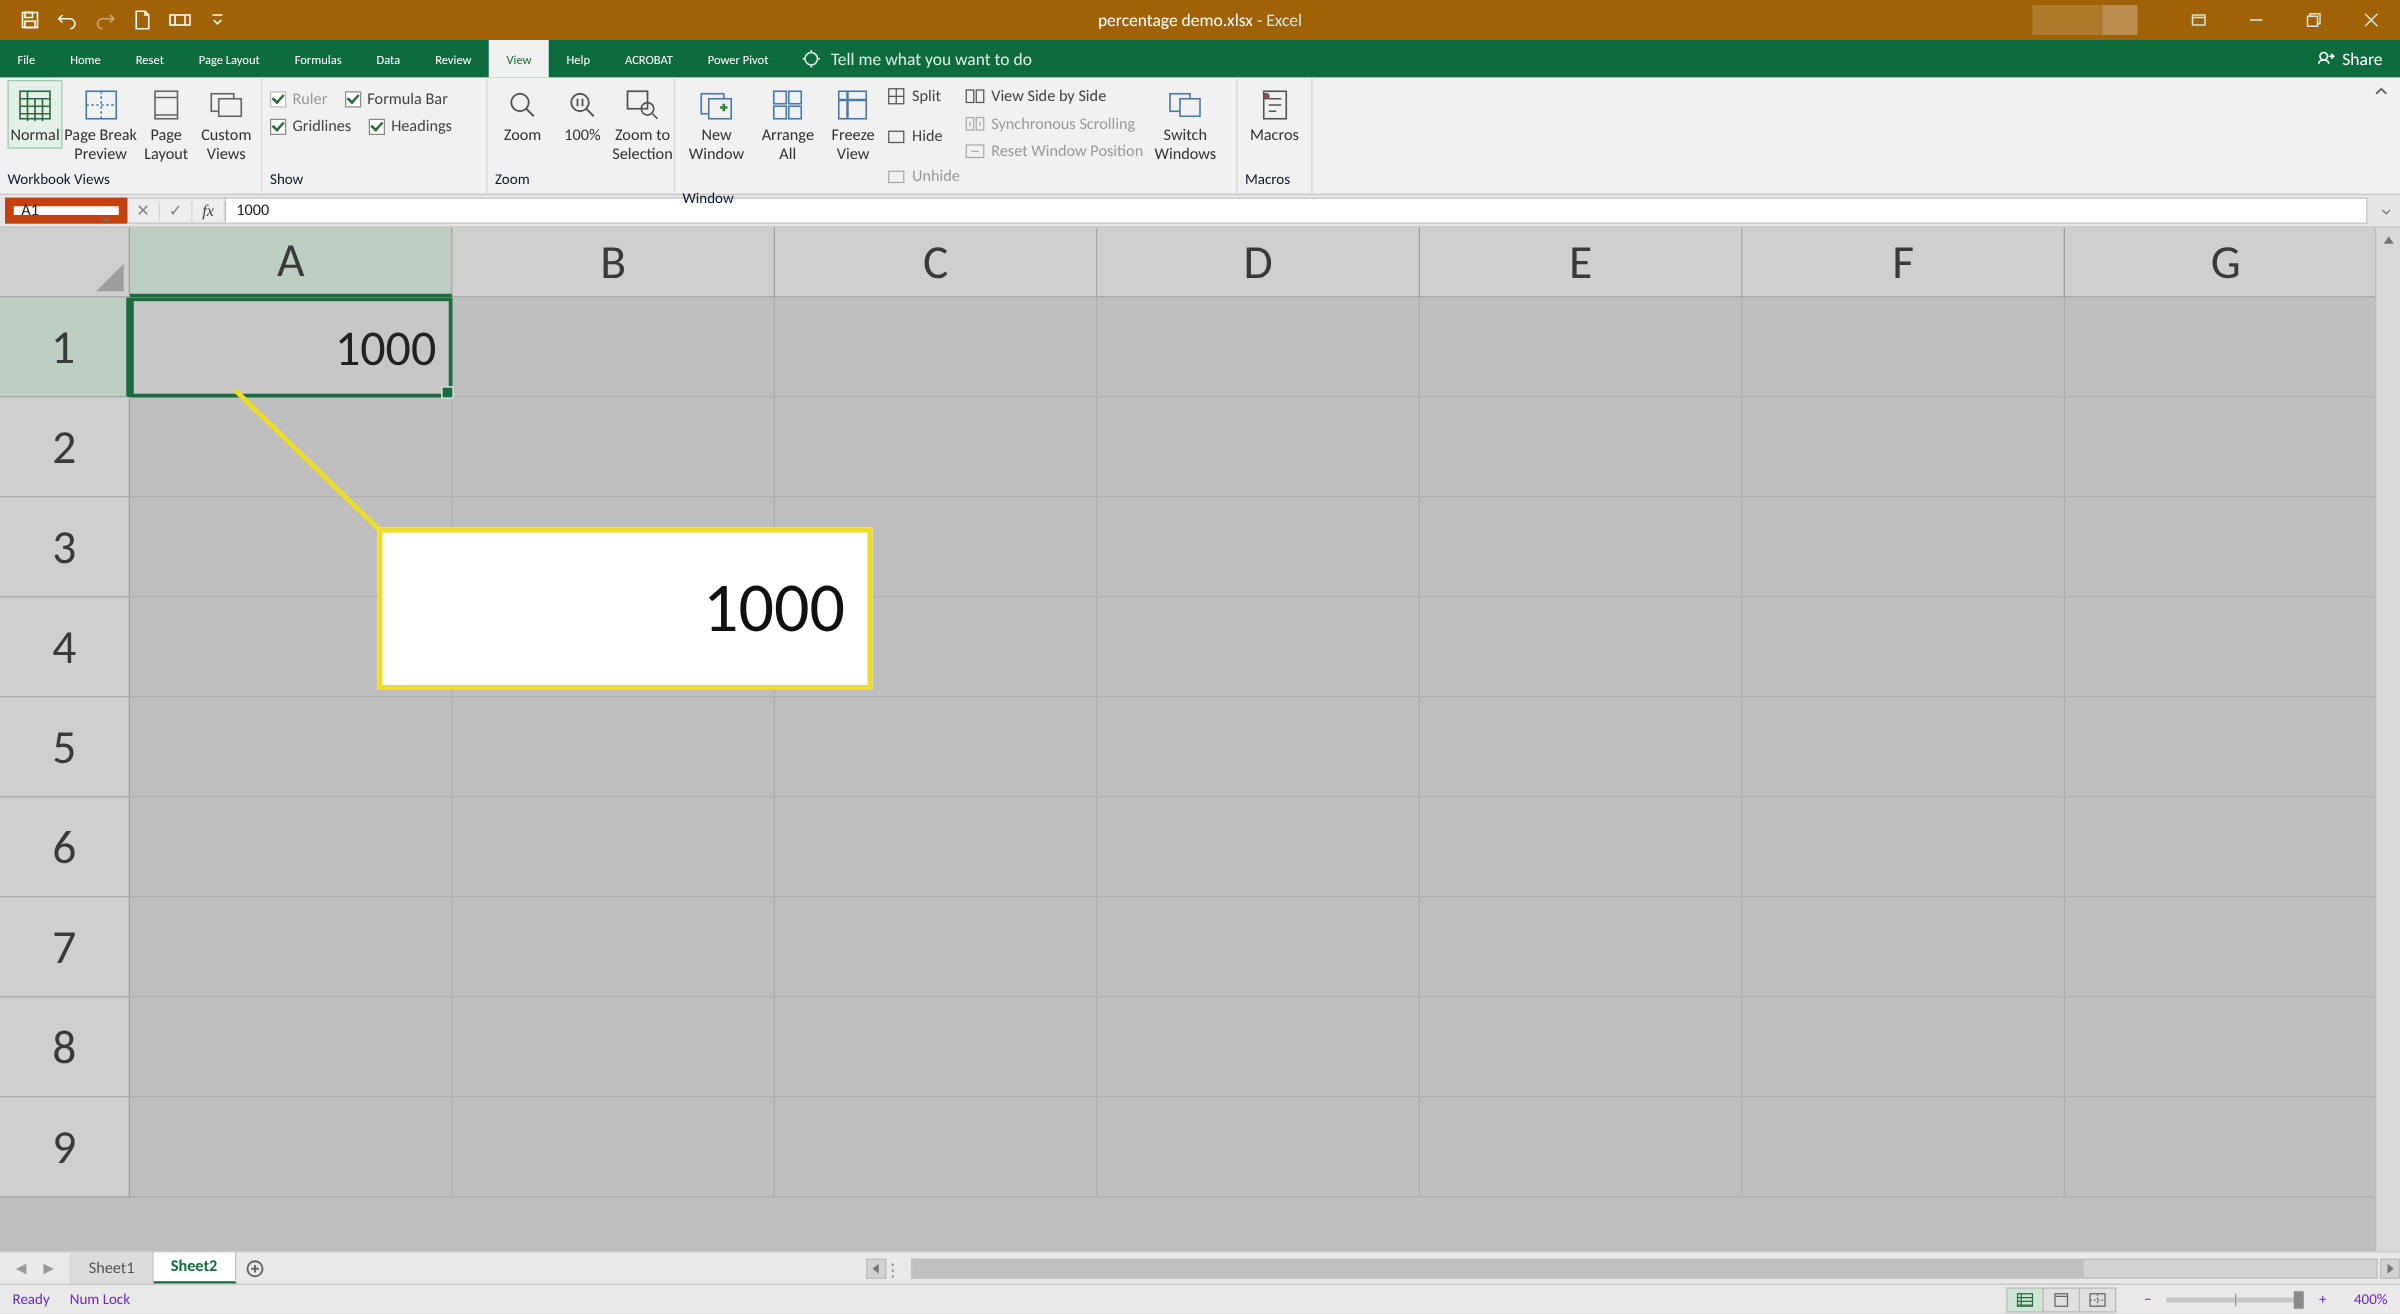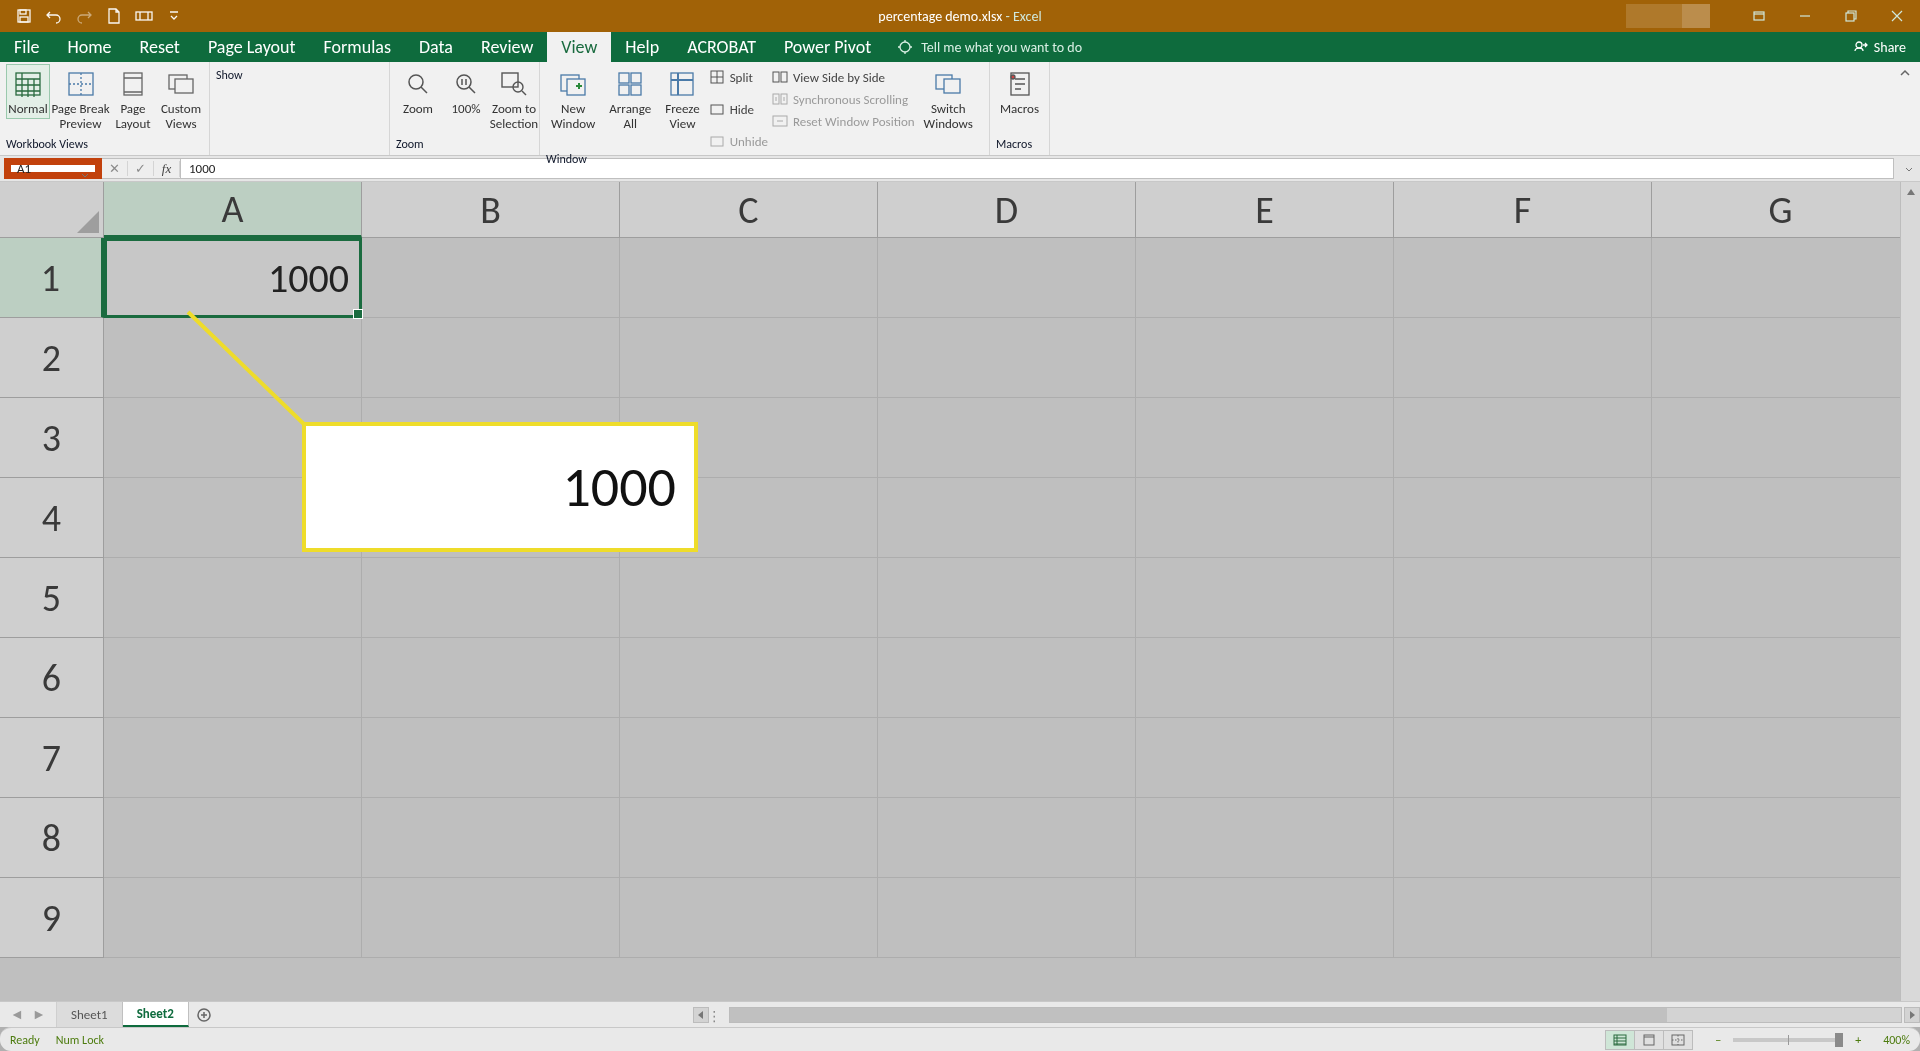--- a/index.html
+++ b/index.html
@@ -24,7 +24,7 @@
 
 
 #tabs{height:30px;background:#0e6b3d;display:flex;align-items:stretch;color:#fff;position:relative;}
-.tab{padding:0 14px;display:flex;align-items:center;font-size:18px;cursor:pointer;white-space:nowrap;}
+.tab{padding:0 14px;display:flex;align-items:center;font-size:10px;cursor:pointer;white-space:nowrap;}
 .tab.file{background:#0e6b3d;}
 .tab.active{background:#f1f1f1;color:#1a6b3f;}
 #tellme-wrap{display:flex;align-items:center;margin-left:12px;gap:8px;color:#d9efe4;}

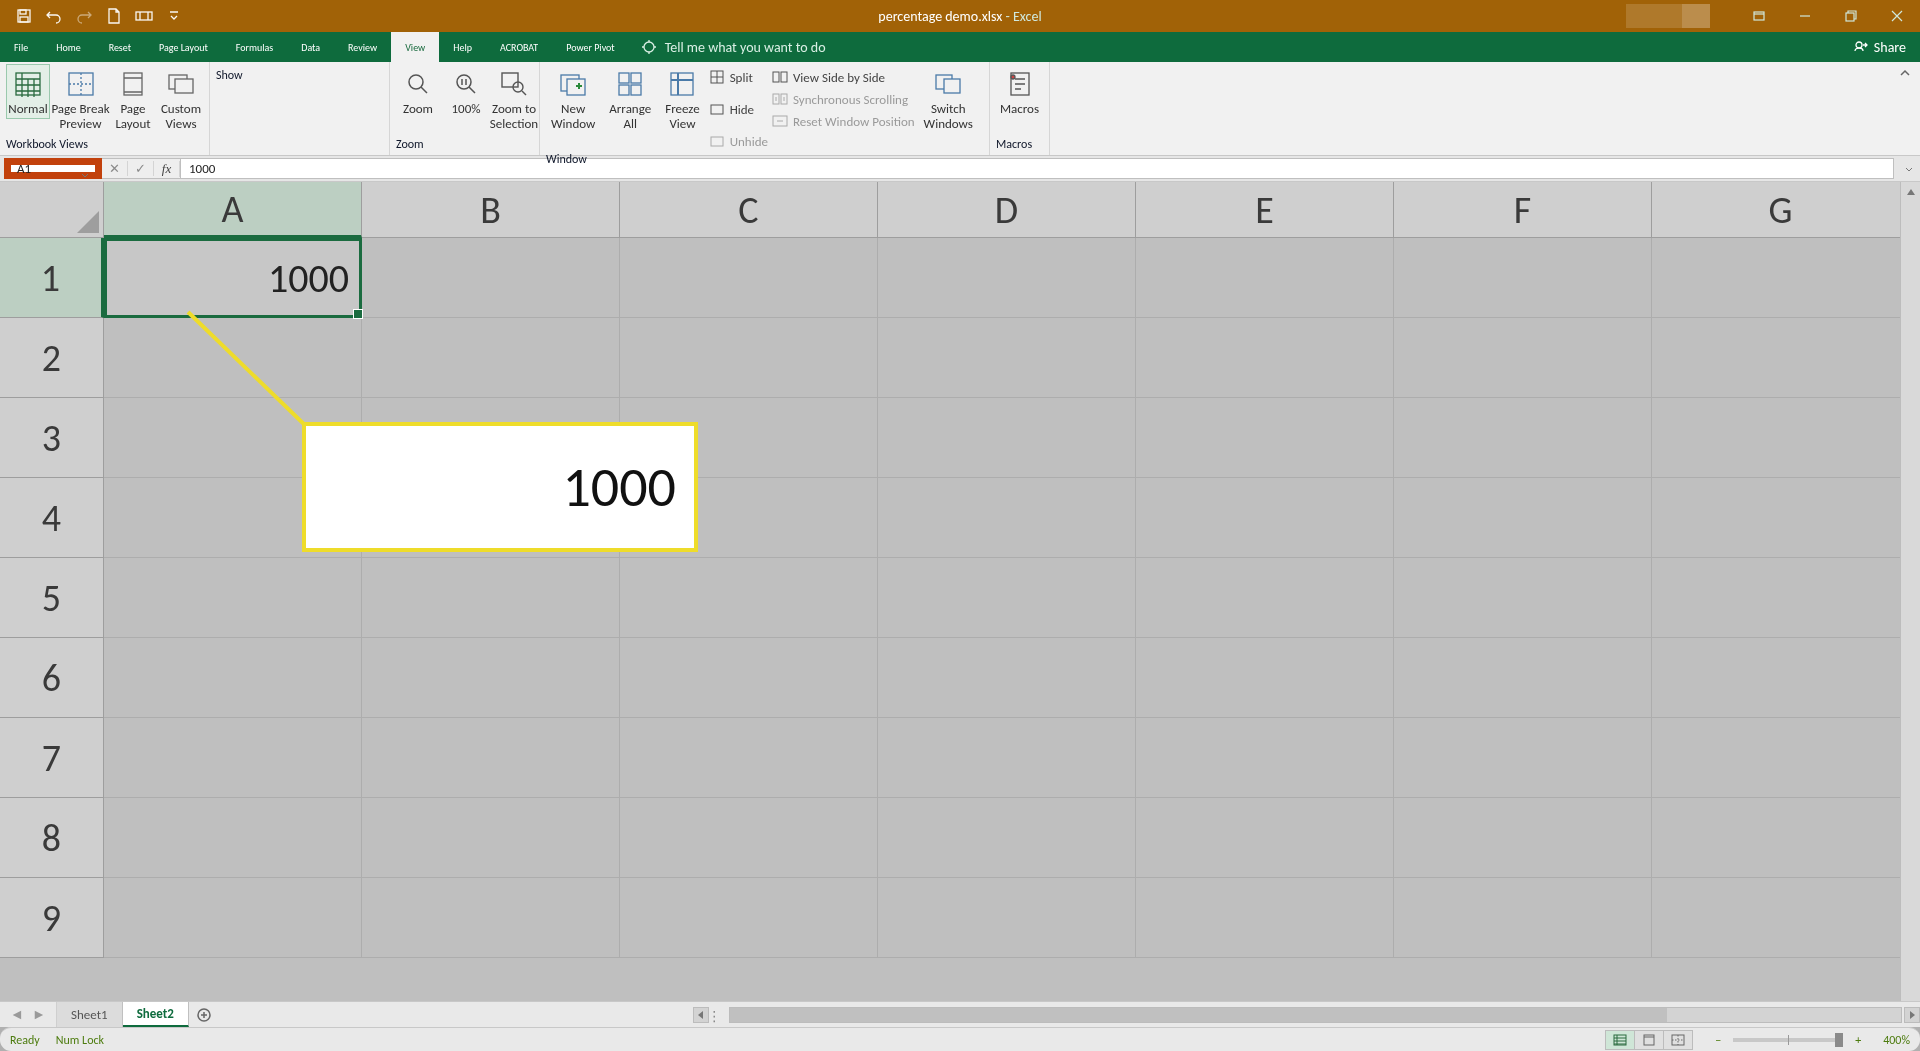--- a/index.html
+++ b/index.html
@@ -253,6 +253,28 @@
   </div>
 
   <div class="group" style="width:180px;padding-top:6px">
+    <div class="group-body" style="flex-direction:column;gap:0;align-items:flex-start">
+      <div style="display:flex;gap:14px">
+        <div class="chk dis">
+            <span class="box ck"></span>
+            <span>Ruler</span>
+          </div>
+        <div class="chk">
+            <span class="box ck"></span>
+            <span>Formula Bar</span>
+          </div>
+      </div>
+      <div style="display:flex;gap:14px">
+        <div class="chk">
+            <span class="box ck"></span>
+            <span>Gridlines</span>
+          </div>
+        <div class="chk">
+            <span class="box ck"></span>
+            <span>Headings</span>
+          </div>
+      </div>
+    </div>
     <div class="group-label">Show</div>
   </div>
 

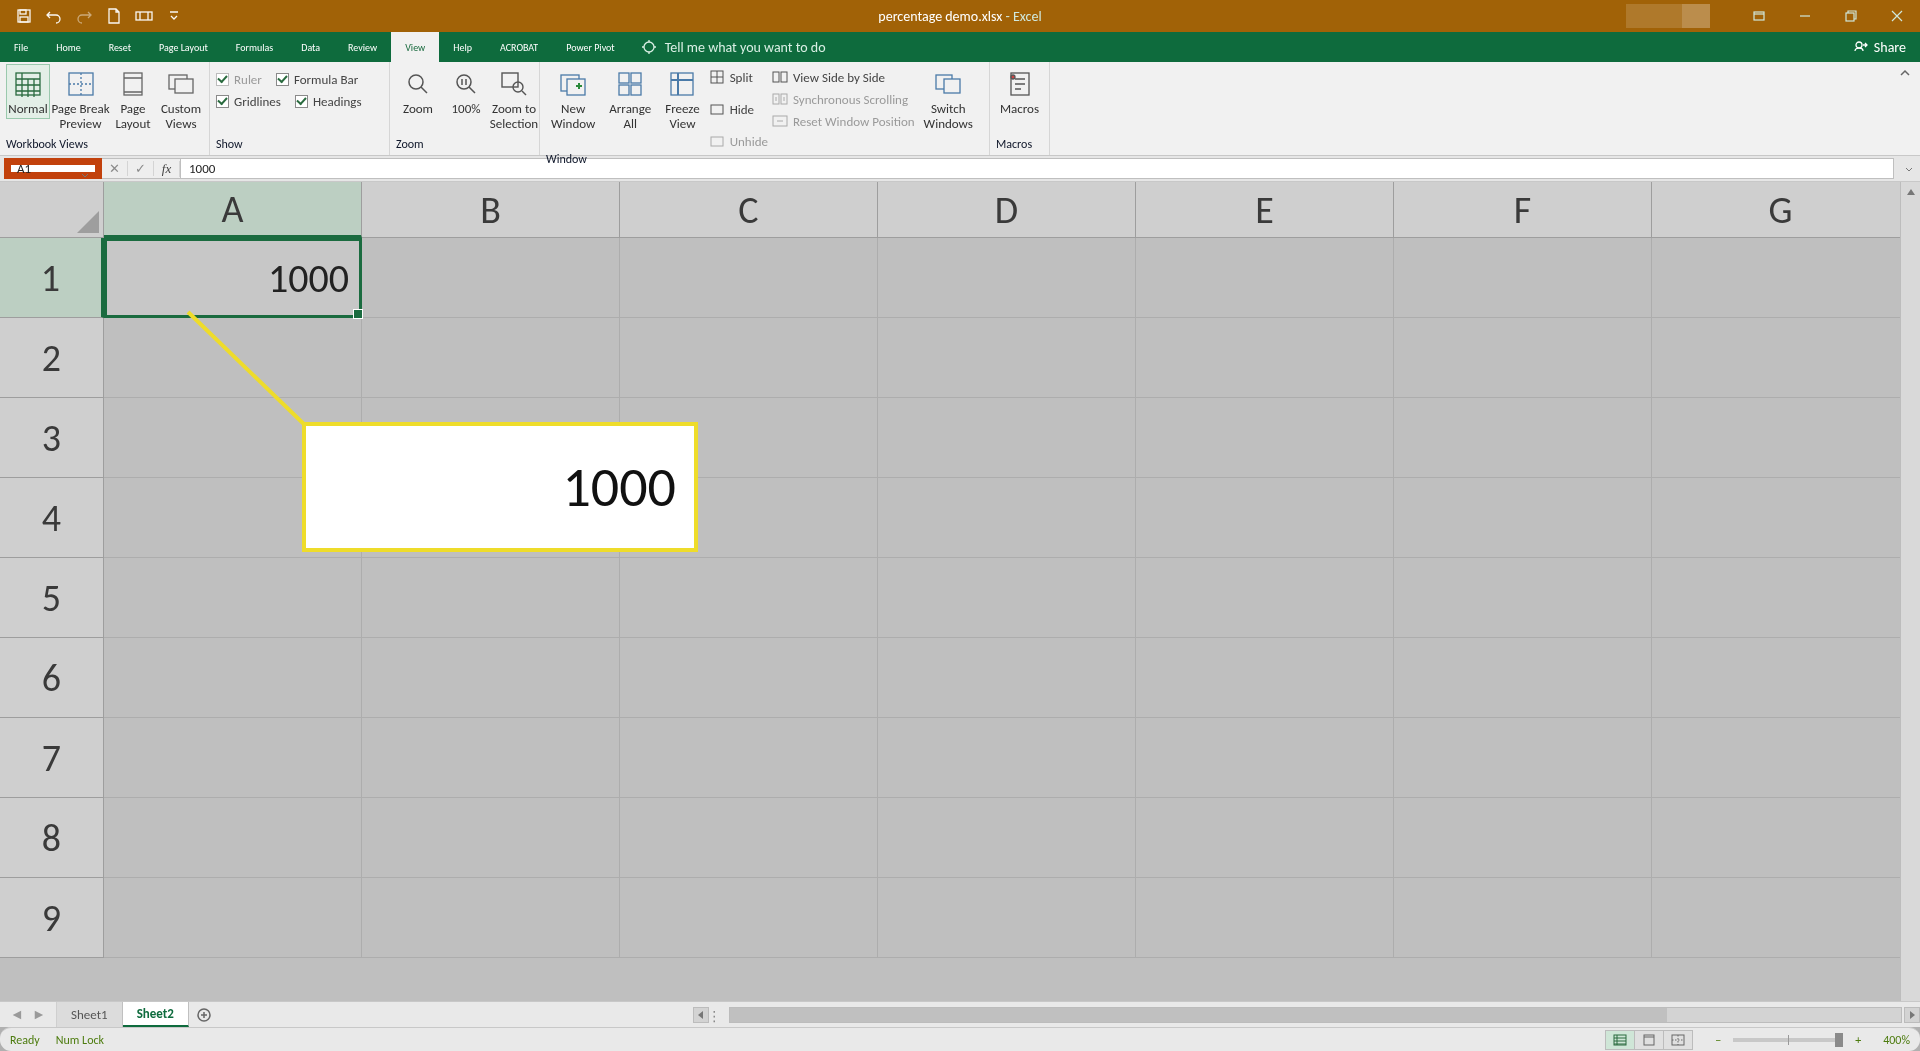--- a/index.html
+++ b/index.html
@@ -94,7 +94,7 @@
 #hscroll .dots{position:absolute;left:calc(30% - 22px);top:6px;color:#888;}
 
 
-#status{position:absolute;left:0;right:0;bottom:0;height:24px;background:#e9e9e9;border-top:1px solid #c8c8c8;display:flex;align-items:center;font-size:12px;color:#4d7c0f;padding:0 10px;gap:16px;border-radius:11px;}
+#status{position:absolute;left:0;right:0;bottom:0;height:24px;background:#e9e9e9;border-top:1px solid #c8c8c8;display:flex;align-items:center;font-size:12px;color:#6d28d9;padding:0 10px;gap:16px;}
 #status .spacer{flex:1;}
 #viewbtns{display:flex;align-items:center;}
 #viewbtns .vb{width:30px;height:20px;border:1px solid #bcbcbc;margin-left:-1px;display:flex;align-items:center;justify-content:center;cursor:pointer;background:#e0e0e0;}

